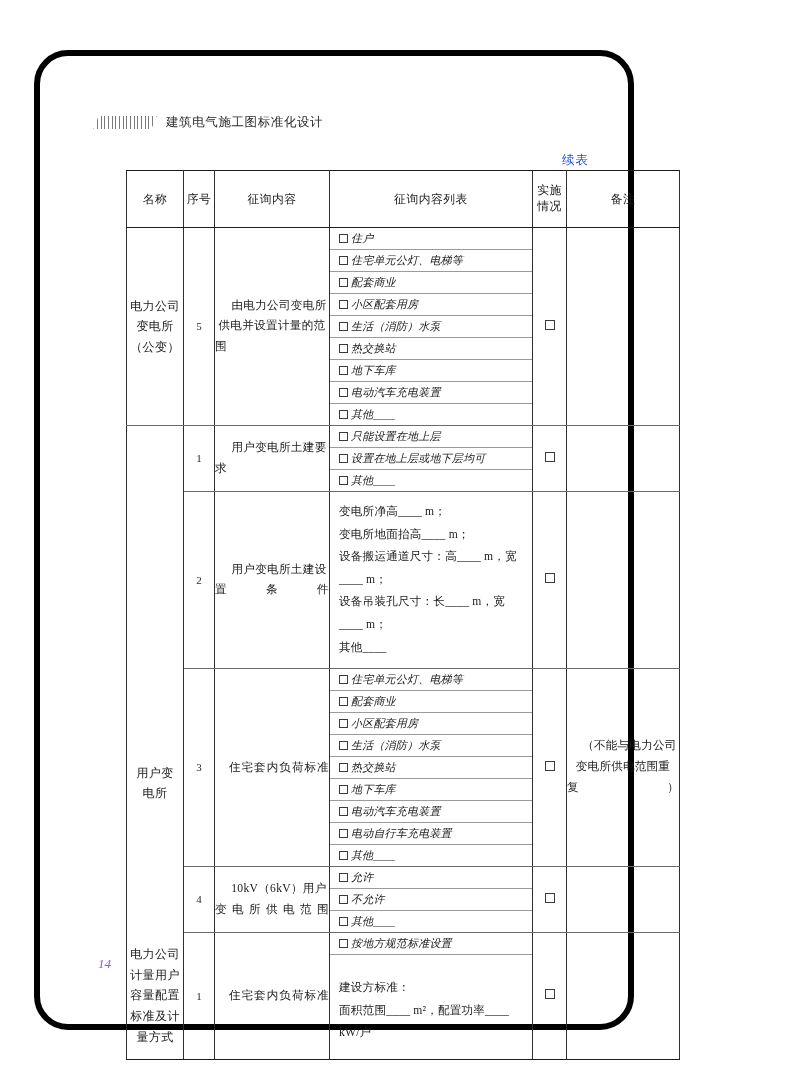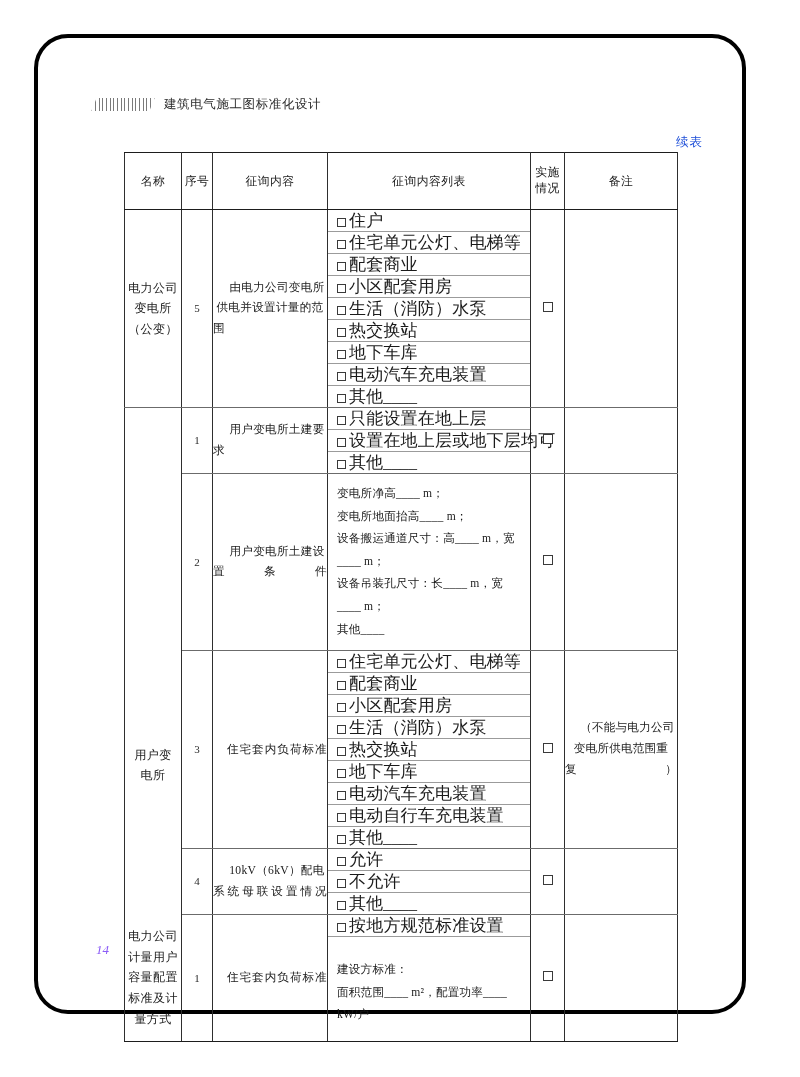--- a/index.html
+++ b/index.html
@@ -18,10 +18,10 @@
   .page-frame {
     position: absolute;
     left: 34px;
-    top: 34px;
-    width: 712px;
+    top: 50px;
+    width: 600px;
     height: 980px;
-    border: 4px solid #000000;
+    border: 6px solid #000000;
     border-radius: 34px;
     box-sizing: border-box;
     background: #ffffff;

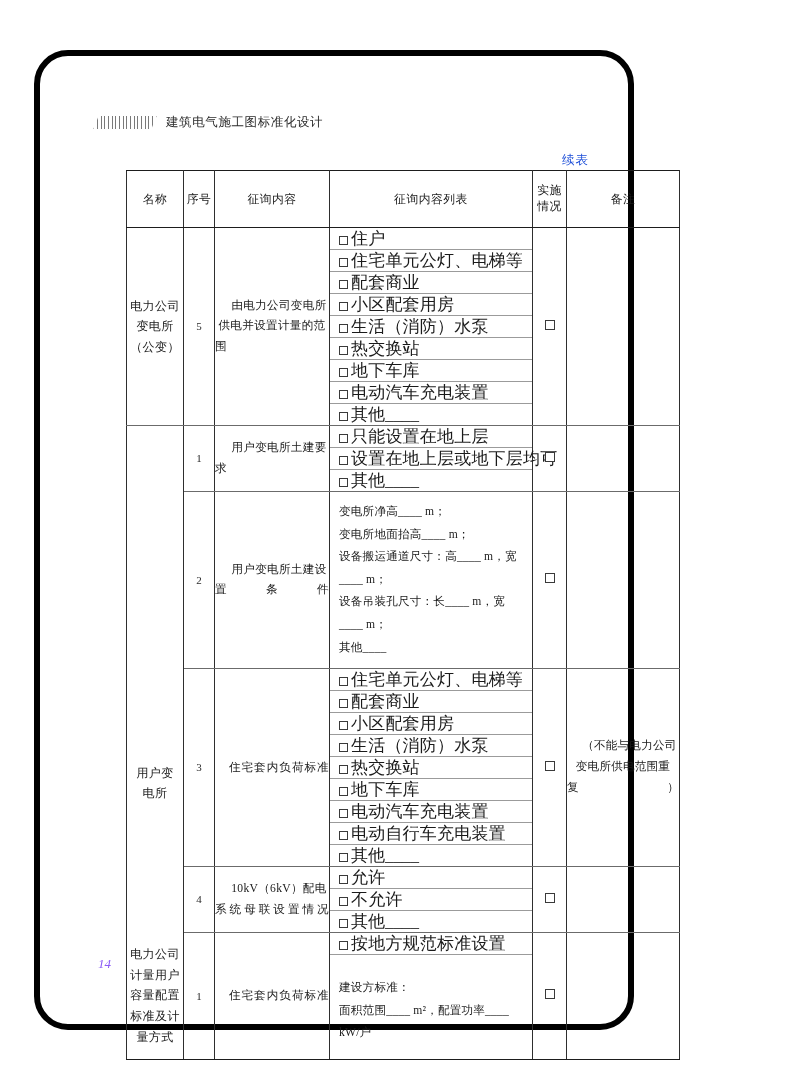--- a/index.html
+++ b/index.html
@@ -149,8 +149,9 @@
     text-align: left;
     padding-left: 9px;
     white-space: nowrap;
-    font-size: 17px;
+    font-size: 11px;
     letter-spacing: 0.2px;
+    font-style: italic;
   }
   ul.optlist li:last-child { border-bottom: none; }
   .cbox {

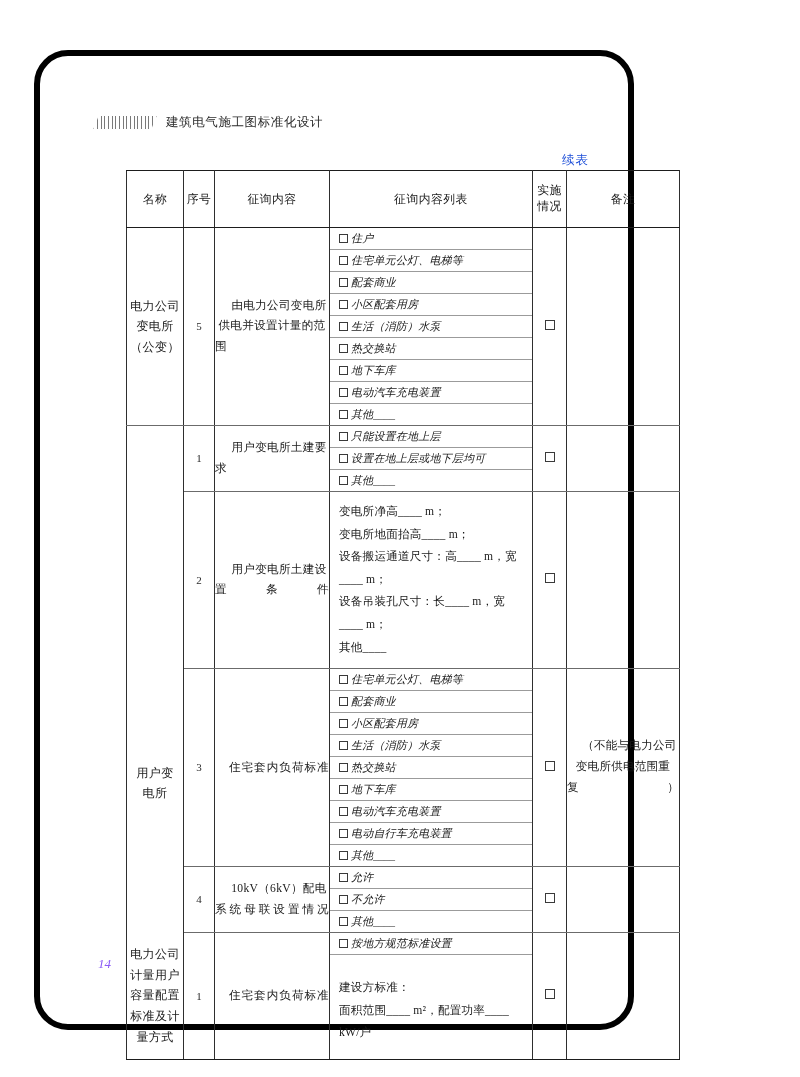--- a/index.html
+++ b/index.html
@@ -324,7 +324,7 @@
 
           <tr>
             <td class="no-cell blockline">4</td>
-            <td class="topic-cell blockline">10kV（6kV）配电系统母联设置情况</td>
+            <td class="topic-cell blockline">10kV（6kV）用户变电所供电范围</td>
             <td class="list-cell blockline">
               <ul class="optlist">
                 <li><span class="cbox"></span><span>允许</span></li>

